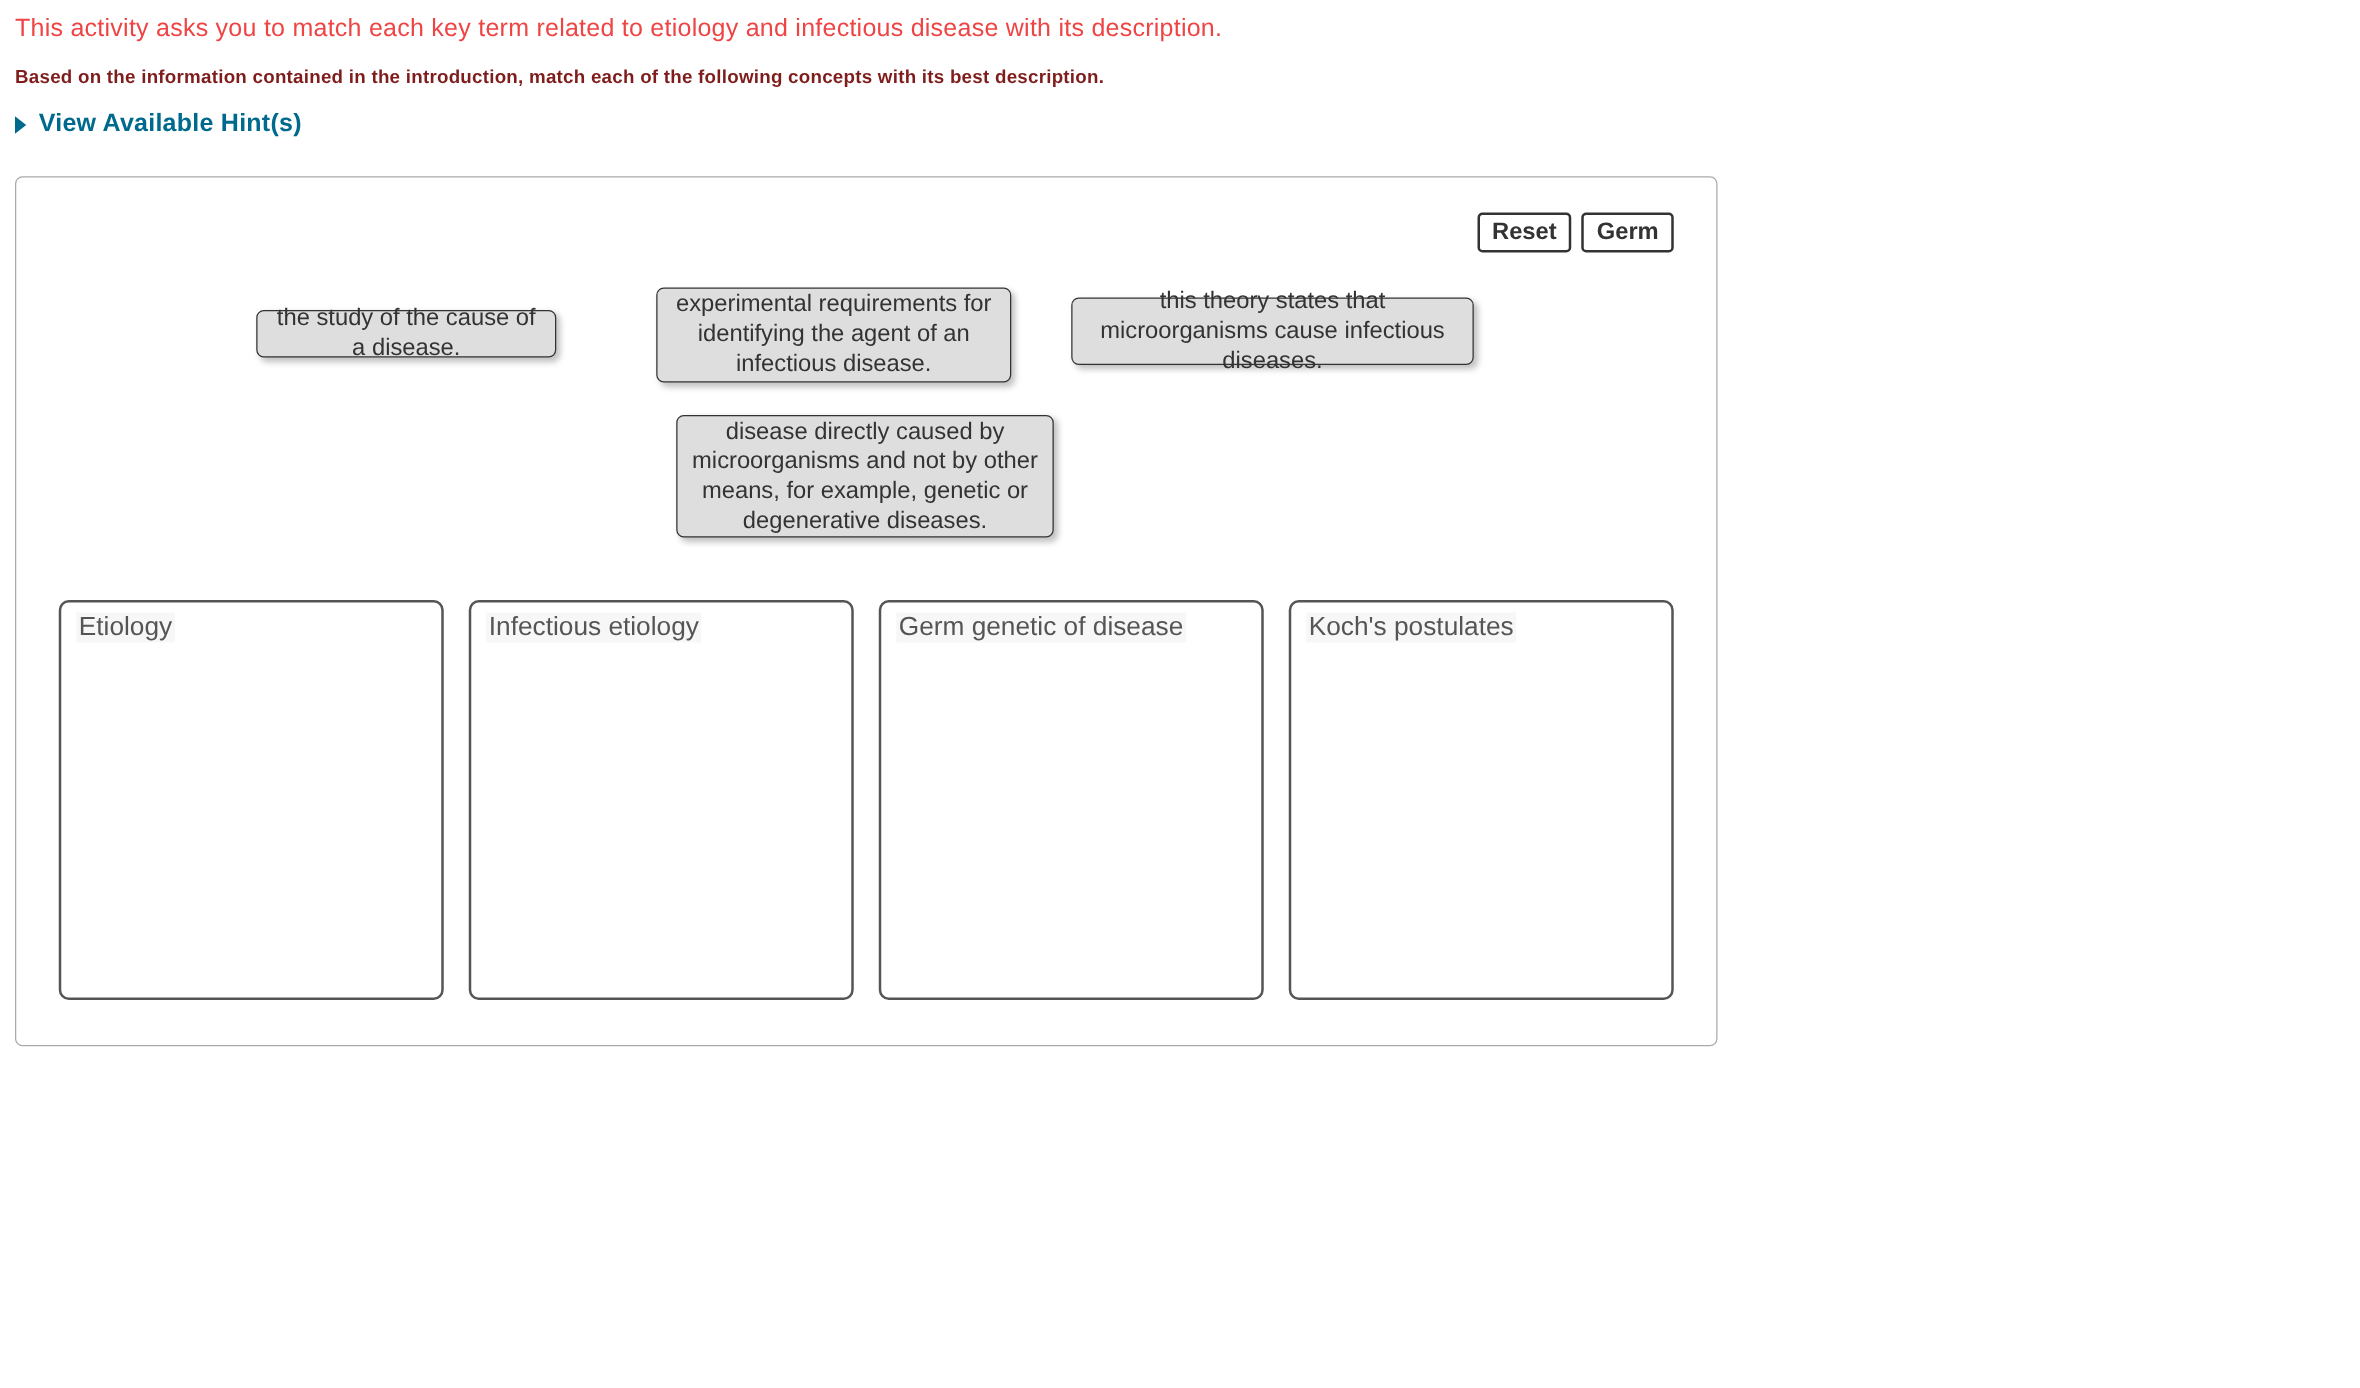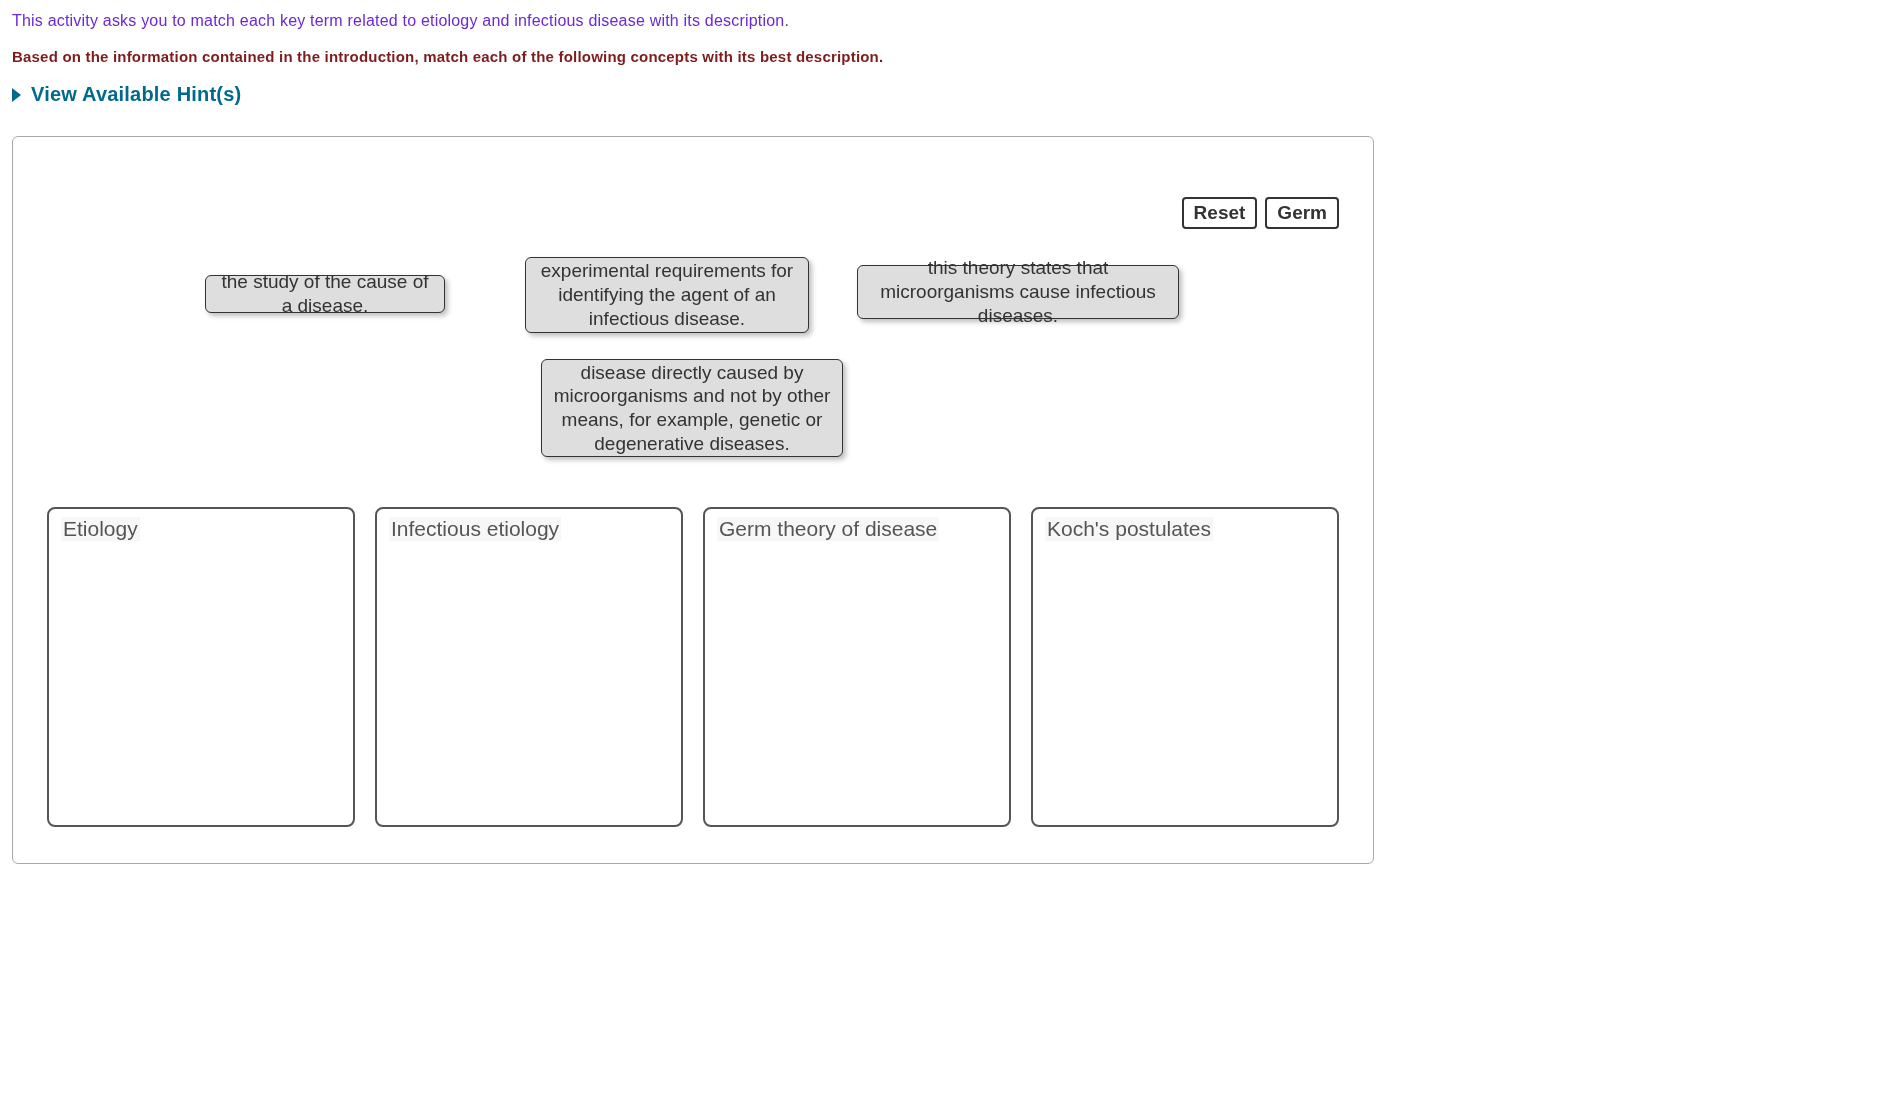--- a/index.html
+++ b/index.html
@@ -13,8 +13,8 @@
     width: 1888px;
   }
   .intro-text {
-    font-size: 16px;
-    color: #6d28d9;
+    font-size: 20px;
+    color: #ef4444;
     margin-bottom: 18px;
     letter-spacing: 0.2px;
   }

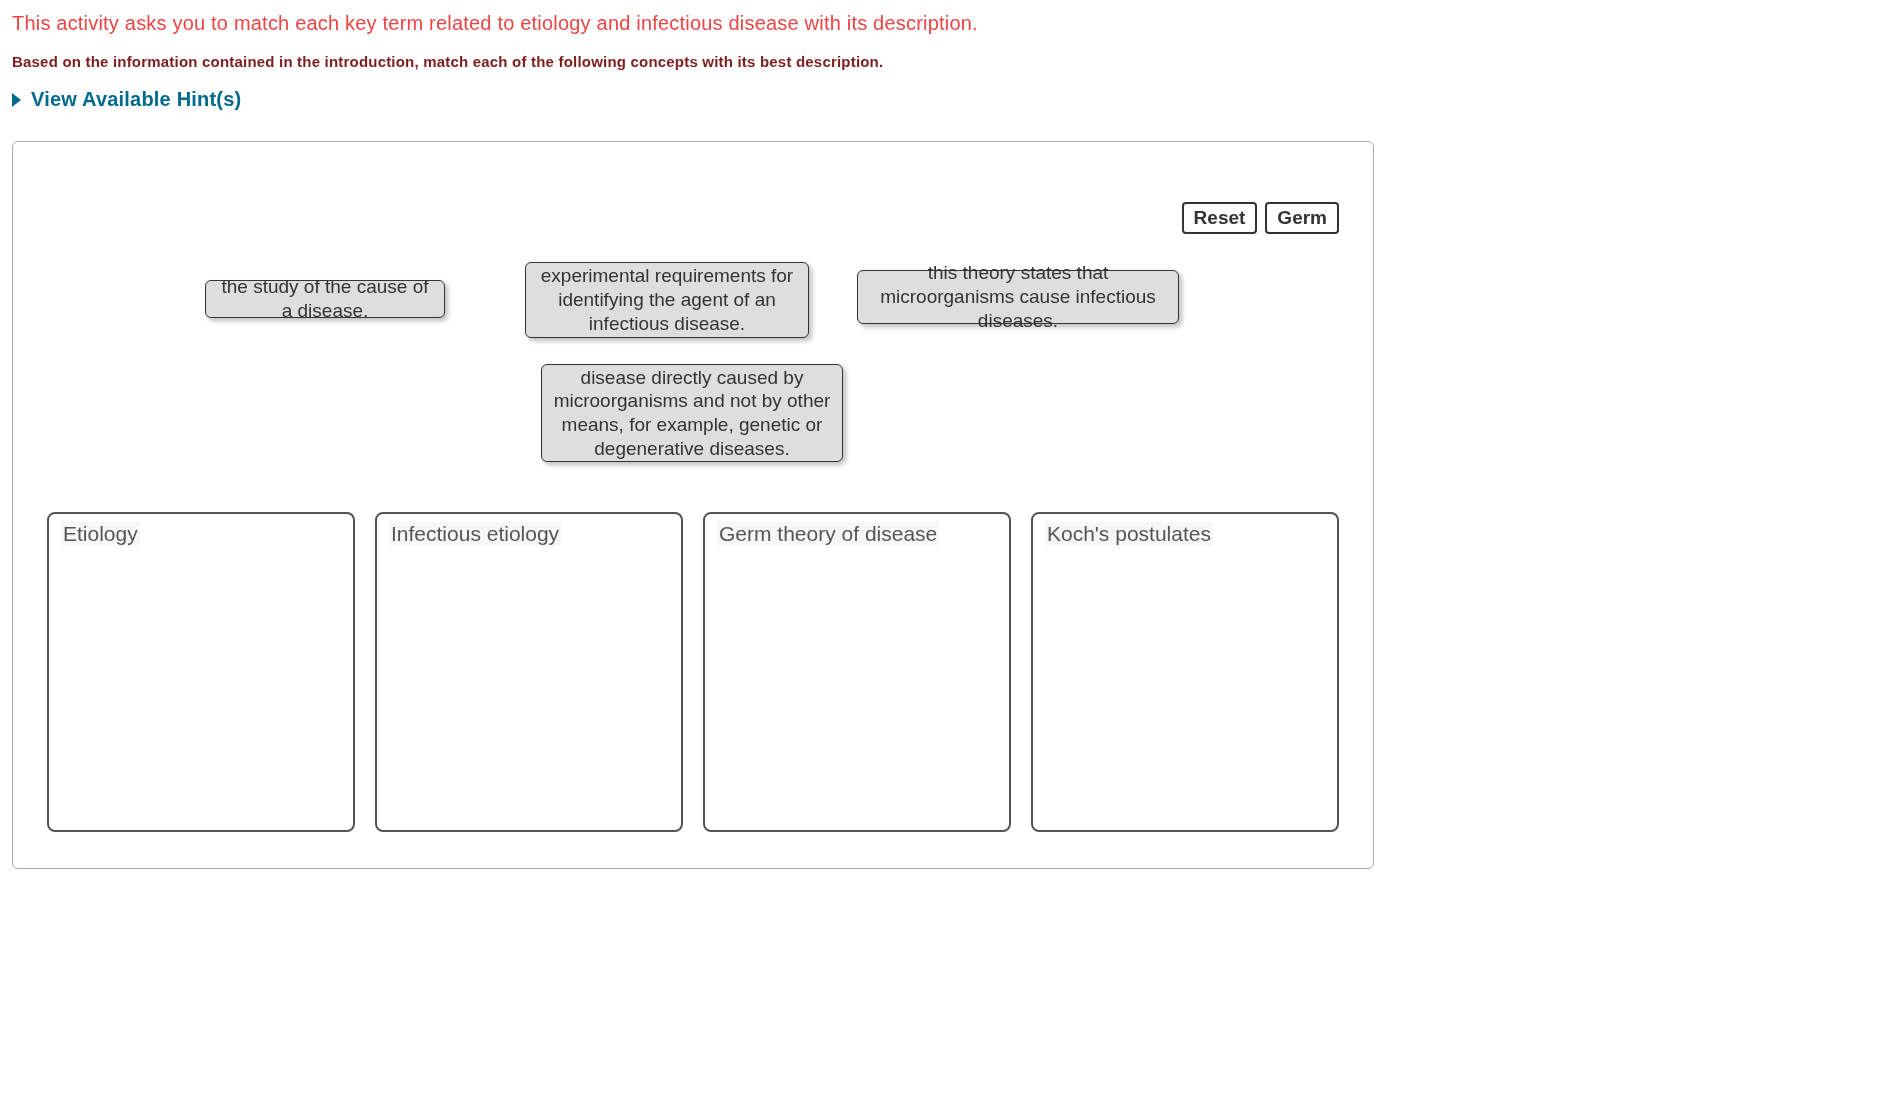--- a/index.html
+++ b/index.html
@@ -66,7 +66,6 @@
     border-radius: 4px;
     cursor: pointer;
     color: #333;
-    margin-top: 32px;
   }
   .draggables-area {
     position: relative;

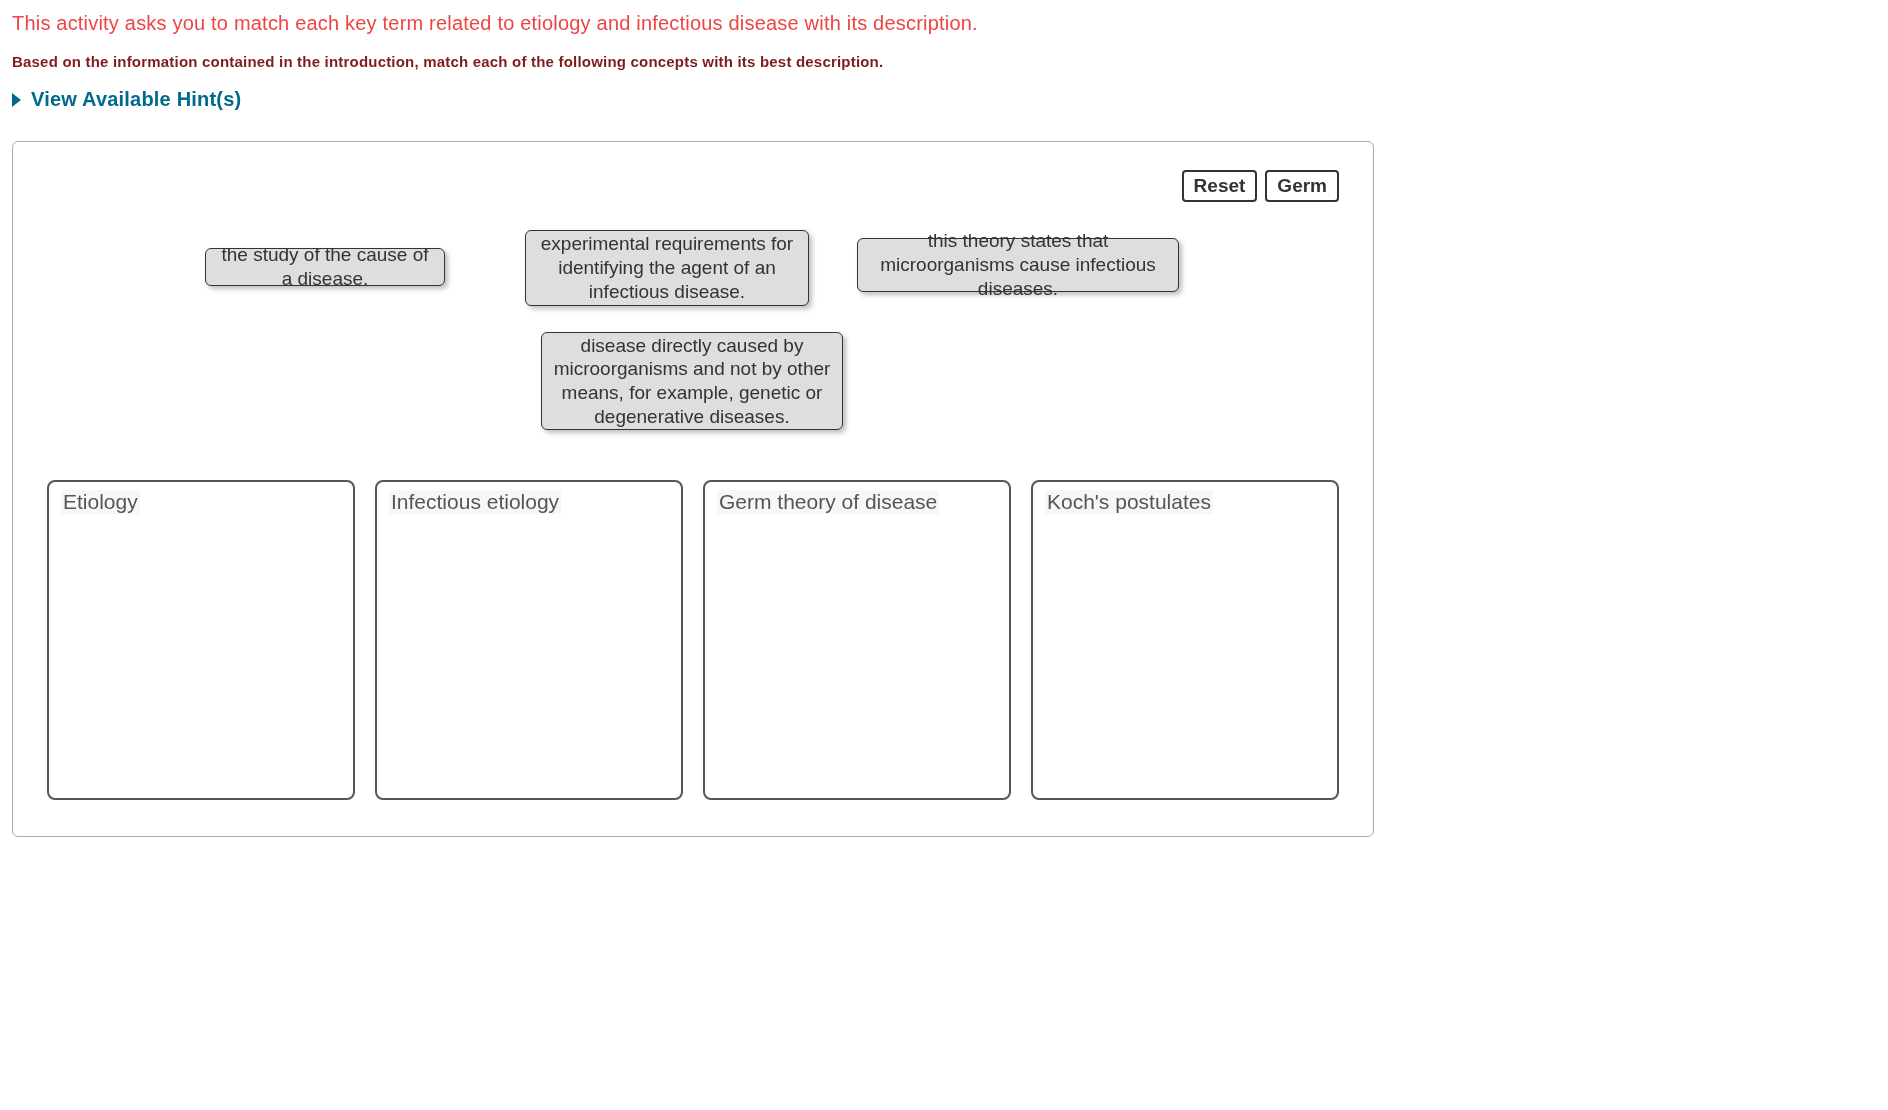--- a/index.html
+++ b/index.html
@@ -145,7 +145,7 @@
       <span class="dropzone-label">Infectious etiology</span>
     </div>
     <div class="dropzone">
-      <span class="dropzone-label">Germ theory of disease</span>
+      <span class="dropzone-label">Germ genetic of disease</span>
     </div>
     <div class="dropzone">
       <span class="dropzone-label">Koch's postulates</span>

